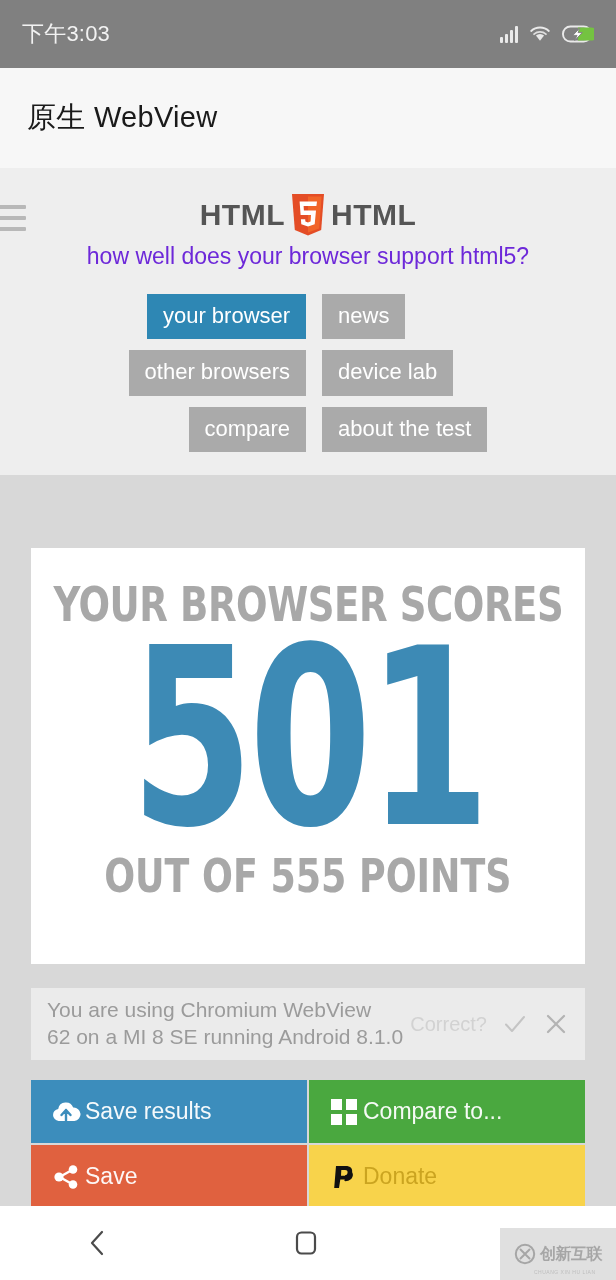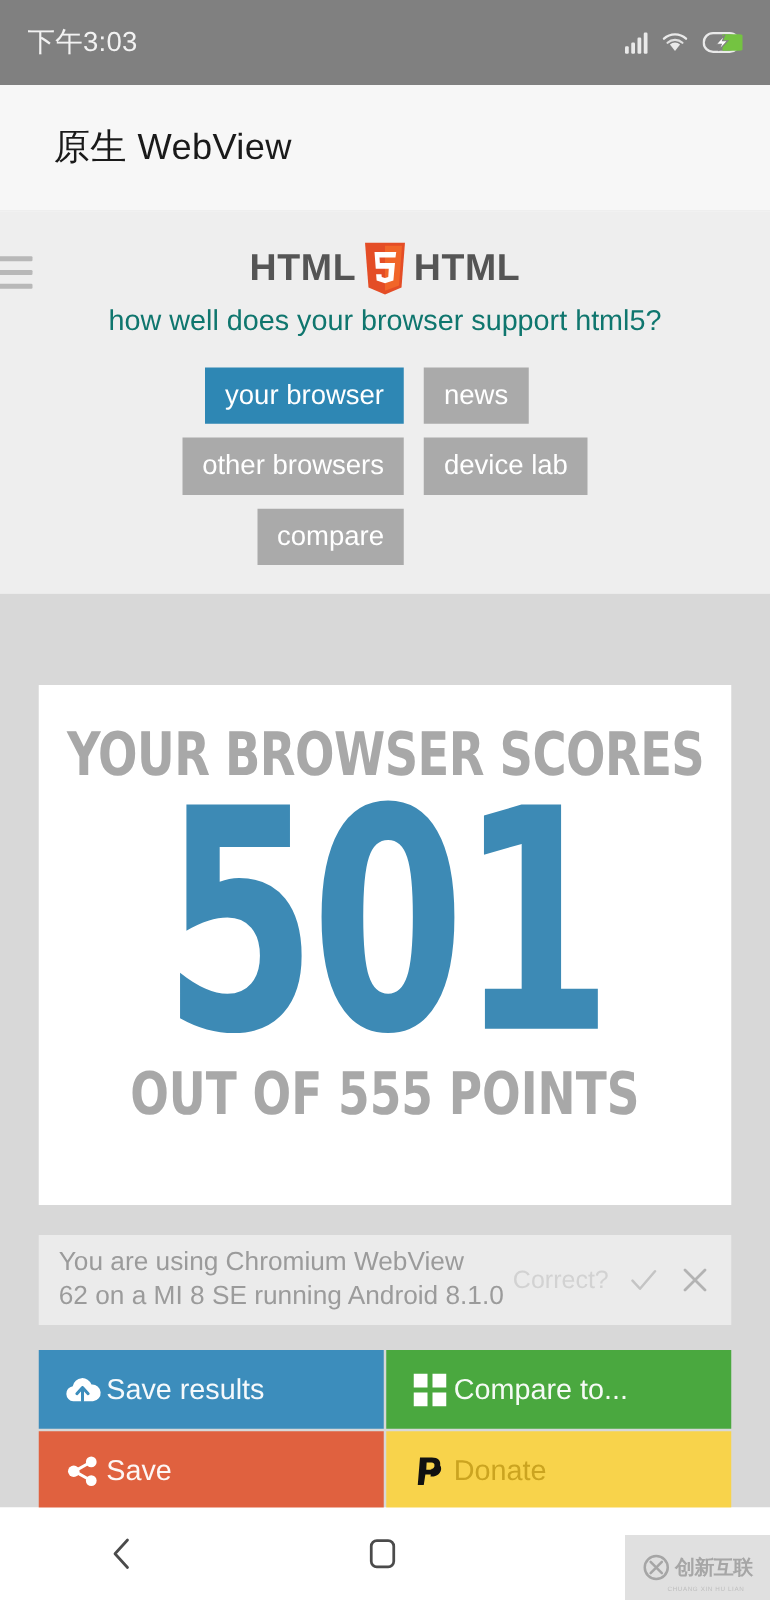--- a/index.html
+++ b/index.html
@@ -34,7 +34,7 @@
     position: absolute; top: 68px; left: 0; width: 616px; height: 101px;
     background: #f7f7f7;
     display: flex; align-items: center;
-    padding-left: 43px;
+    padding-left: 27px;
     border-bottom: 1px solid #eeeeee;
   }
   .appbar-title { font-size: 29px; color: #1a1a1a; font-weight: 500; letter-spacing: 0.3px; }

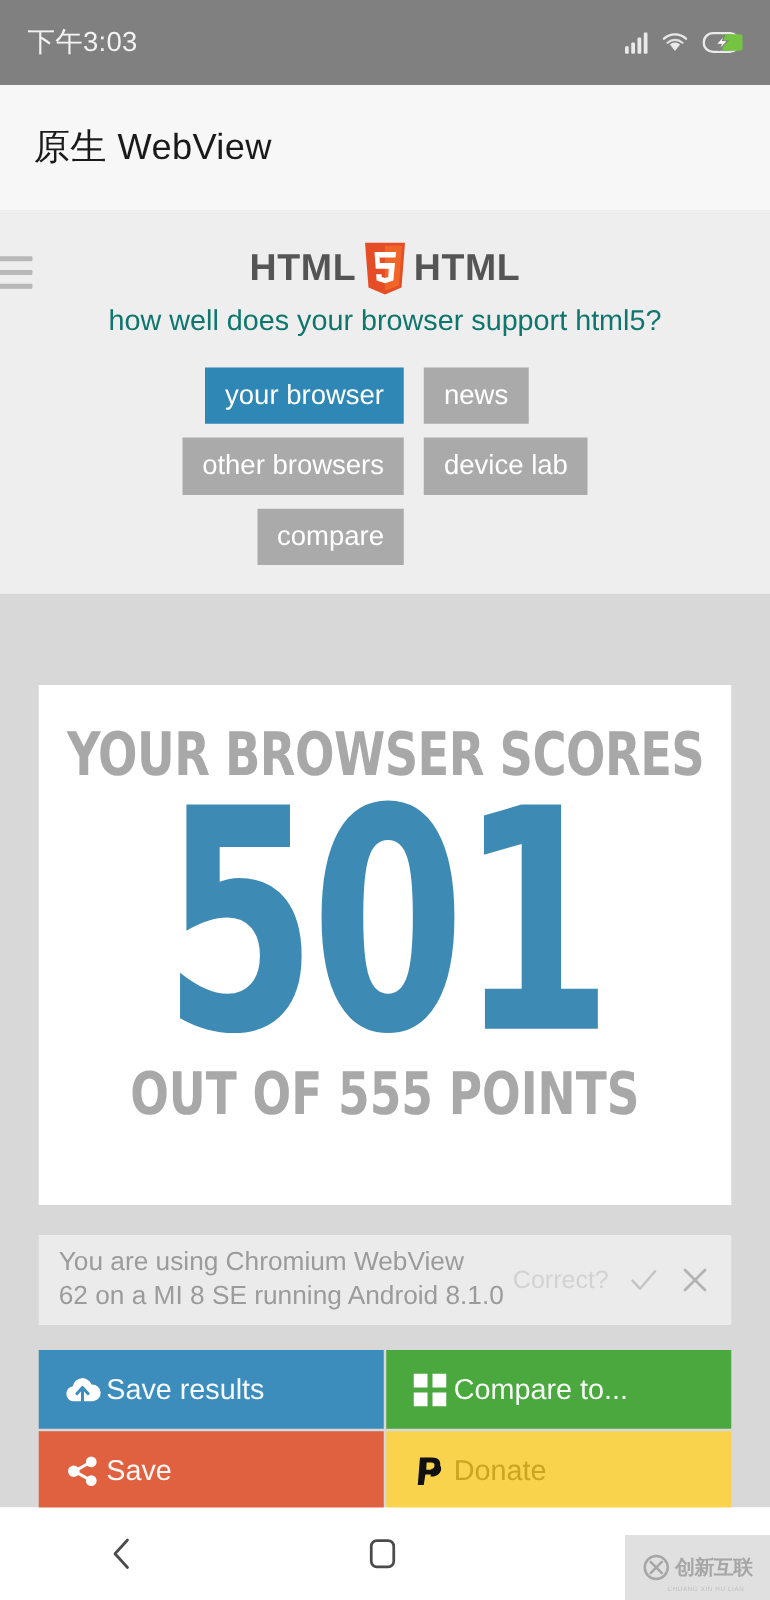--- a/index.html
+++ b/index.html
@@ -59,7 +59,7 @@
   }
   .h5-shield { width: 36px; height: 44px; margin: 0 5px; position: relative; top: 1px; }
   .tagline {
-    text-align: center; color: #0f766e; font-size: 23px; margin-top: 6px; font-weight: 500;
+    text-align: center; color: #6d28d9; font-size: 23px; margin-top: 6px; font-weight: 500;
   }
 
   .nav-grid {

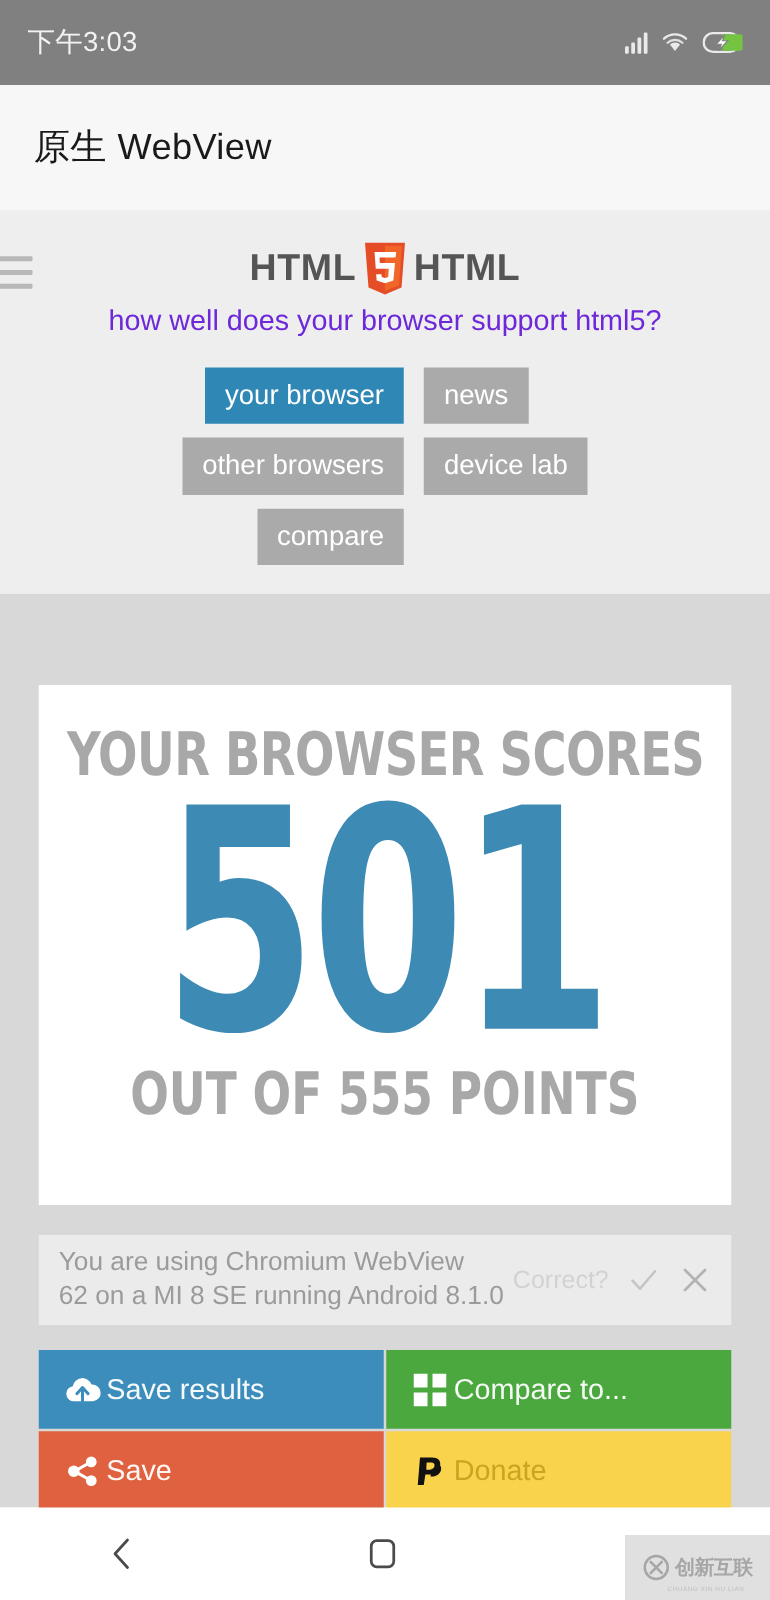--- a/index.html
+++ b/index.html
@@ -216,6 +216,7 @@
       <div class="nav-col right">
         <div class="nav-btn">news</div>
         <div class="nav-btn">device lab</div>
+        <div class="nav-btn">about the test</div>
       </div>
     </div>
   </div>

